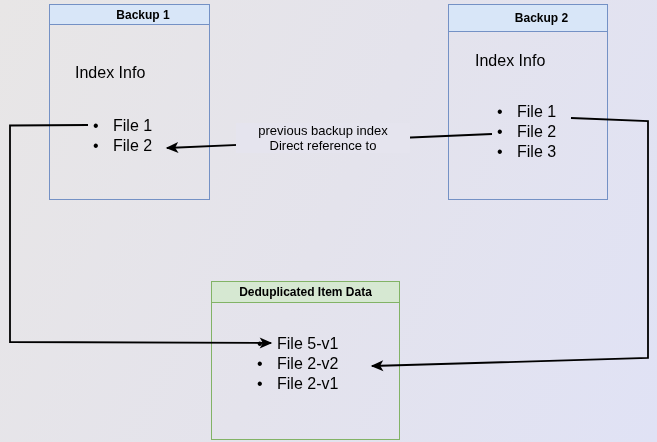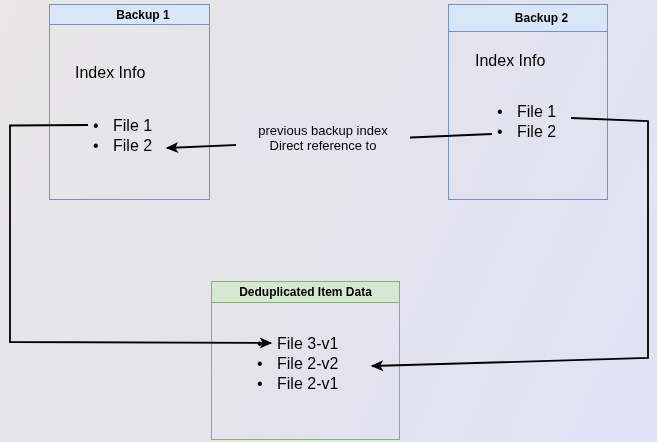--- a/index.html
+++ b/index.html
@@ -82,6 +82,7 @@
     <ul class="file-list">
       <li>File 1</li>
       <li>File 2</li>
+      <li>File 3</li>
     </ul>
   </div>
 

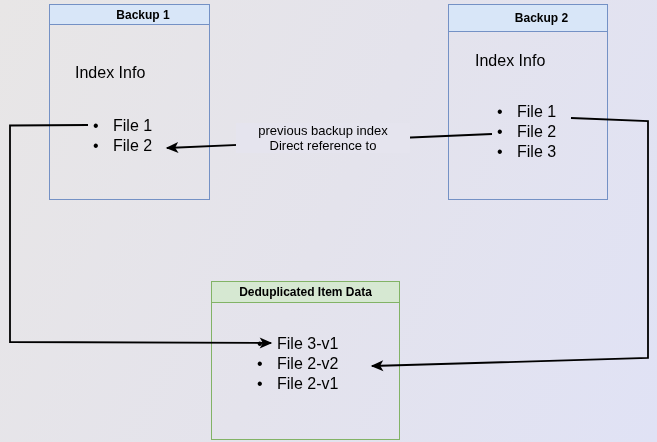--- a/index.html
+++ b/index.html
@@ -92,7 +92,7 @@
       <span>Deduplicated Item Data</span>
     </div>
     <ul class="file-list">
-      <li>File 3-v1</li>
+      <li>File 5-v1</li>
       <li>File 2-v2</li>
       <li>File 2-v1</li>
     </ul>

